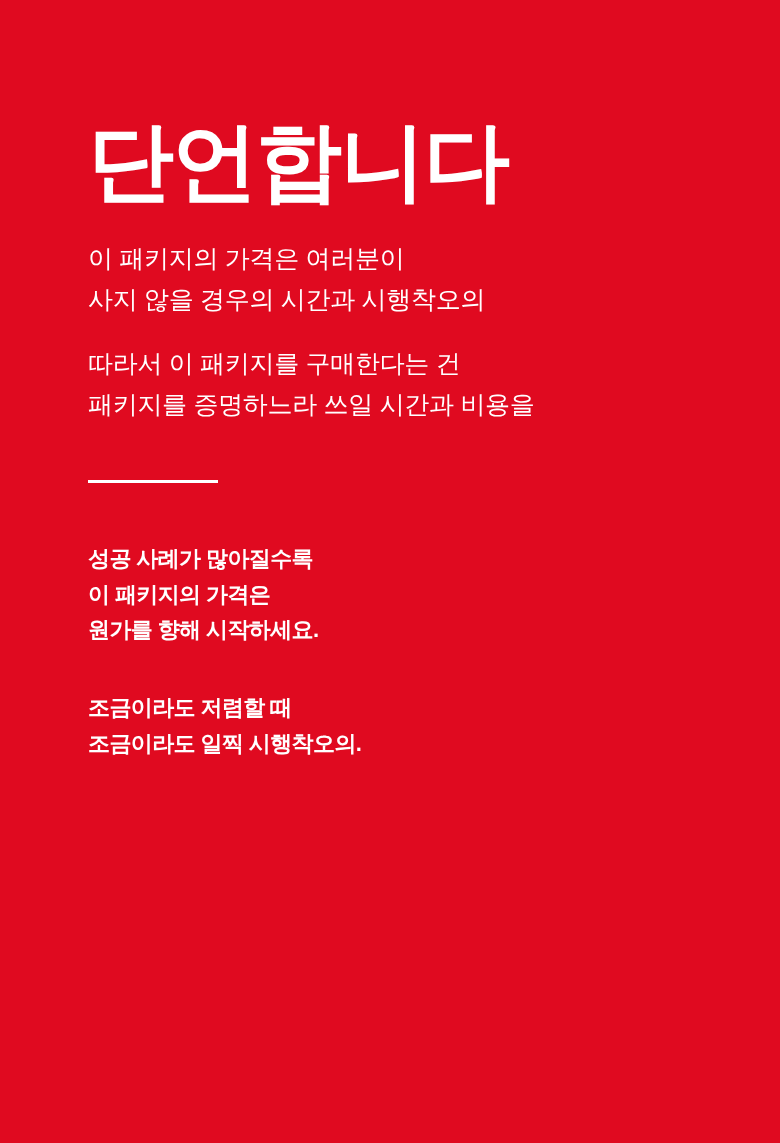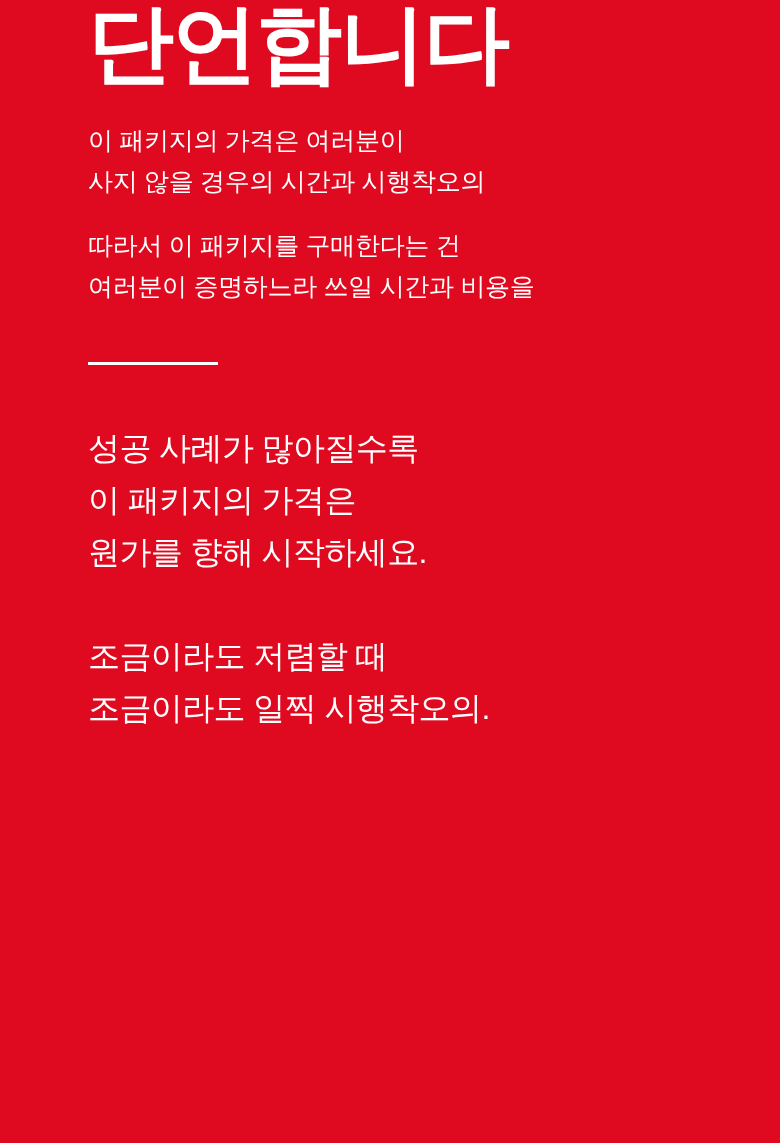--- a/index.html
+++ b/index.html
@@ -27,6 +27,7 @@
     font-weight: bold;
     letter-spacing: -2px;
     line-height: 1;
+    padding-top: 118px;
     margin: 0;
     white-space: nowrap;
   }

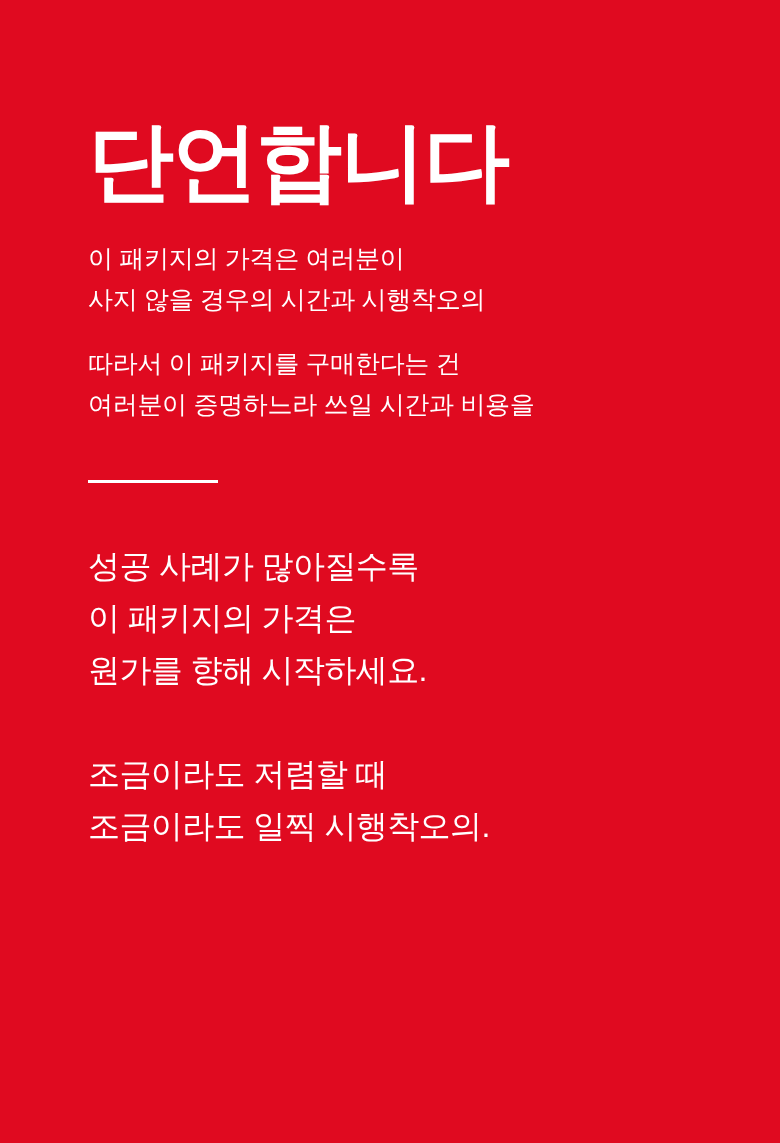--- a/index.html
+++ b/index.html
@@ -81,7 +81,7 @@
 
   <div class="para second">
     <span class="line">따라서 이 패키지를 구매한다는 건</span>
-    <span class="line">여러분이 증명하느라 쓰일 시간과 비용을</span>
+    <span class="line">패키지를 증명하느라 쓰일 시간과 비용을</span>
   </div>
 
   <div class="divider"></div>

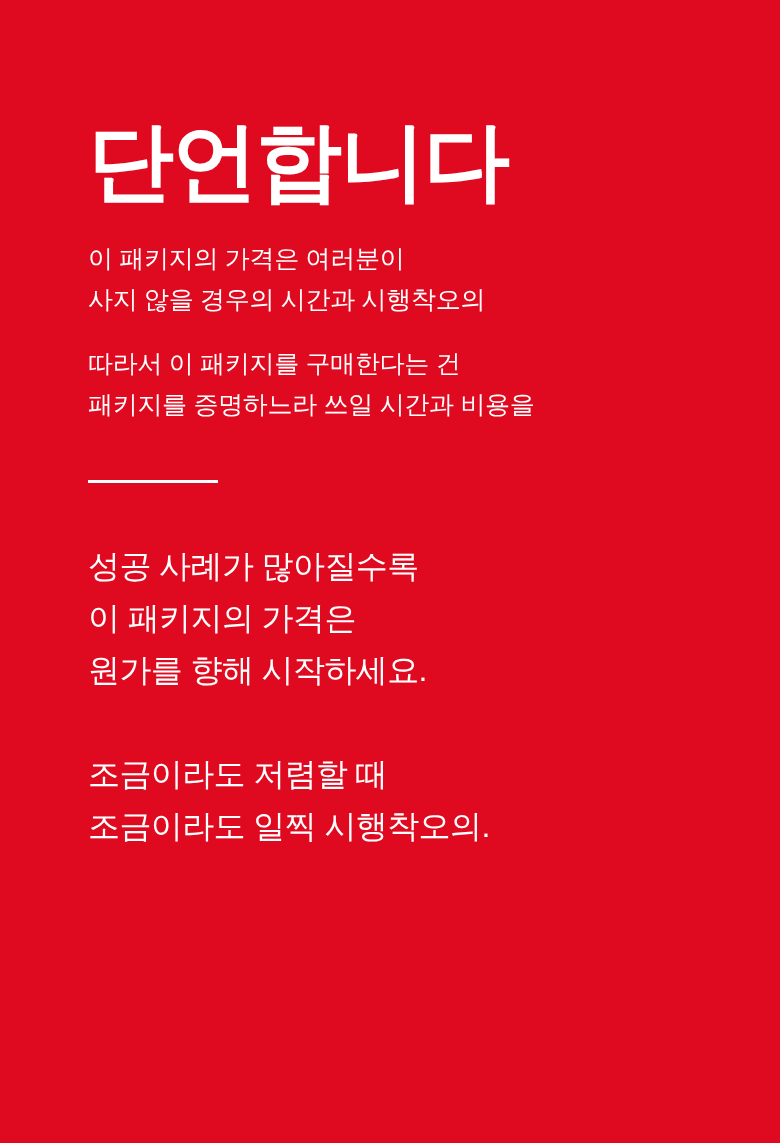--- a/index.html
+++ b/index.html
@@ -55,8 +55,8 @@
   }
   .block {
     margin-top: 58px;
-    font-size: 32px;
-    font-weight: normal;
+    font-size: 22px;
+    font-weight: bold;
     line-height: 1.62;
     letter-spacing: -0.6px;
   }

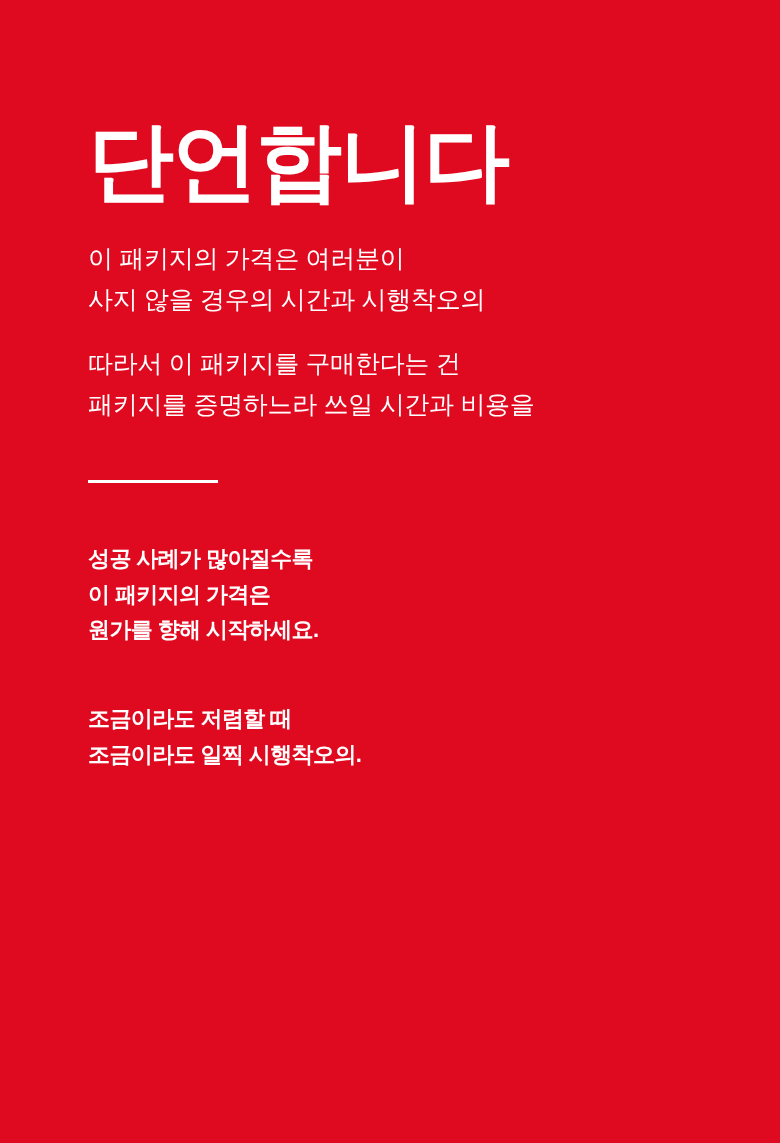--- a/index.html
+++ b/index.html
@@ -61,7 +61,7 @@
     letter-spacing: -0.6px;
   }
   .block.second {
-    margin-top: 53px;
+    margin-top: 42px;
   }
   .block .line {
     display: block;

